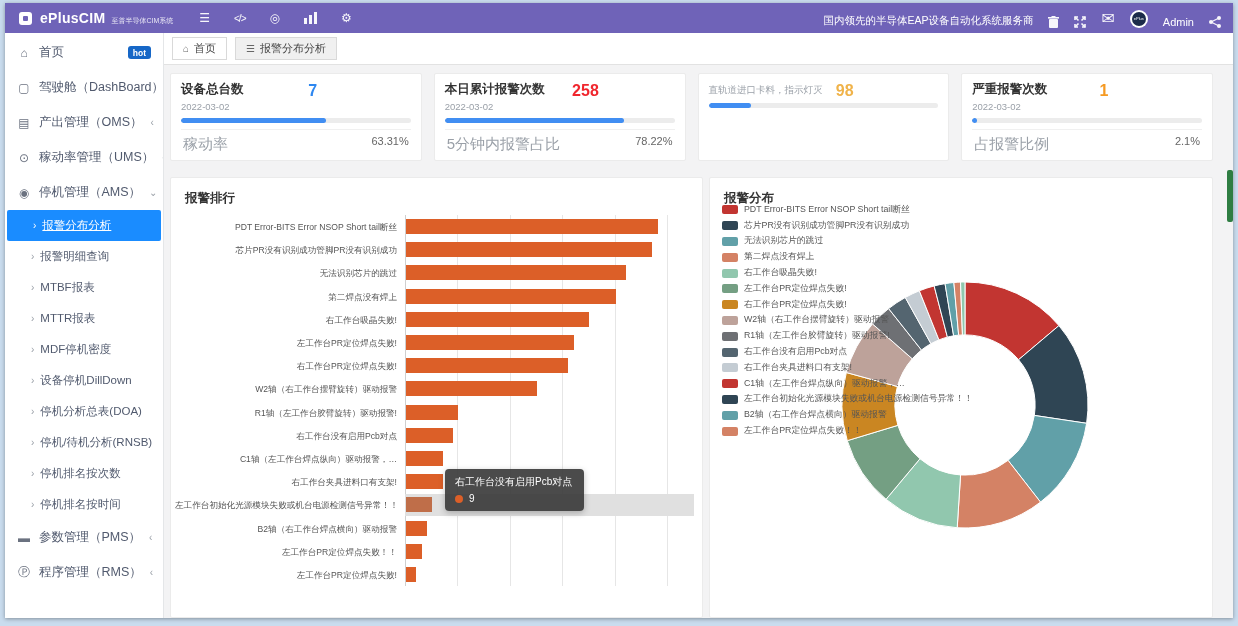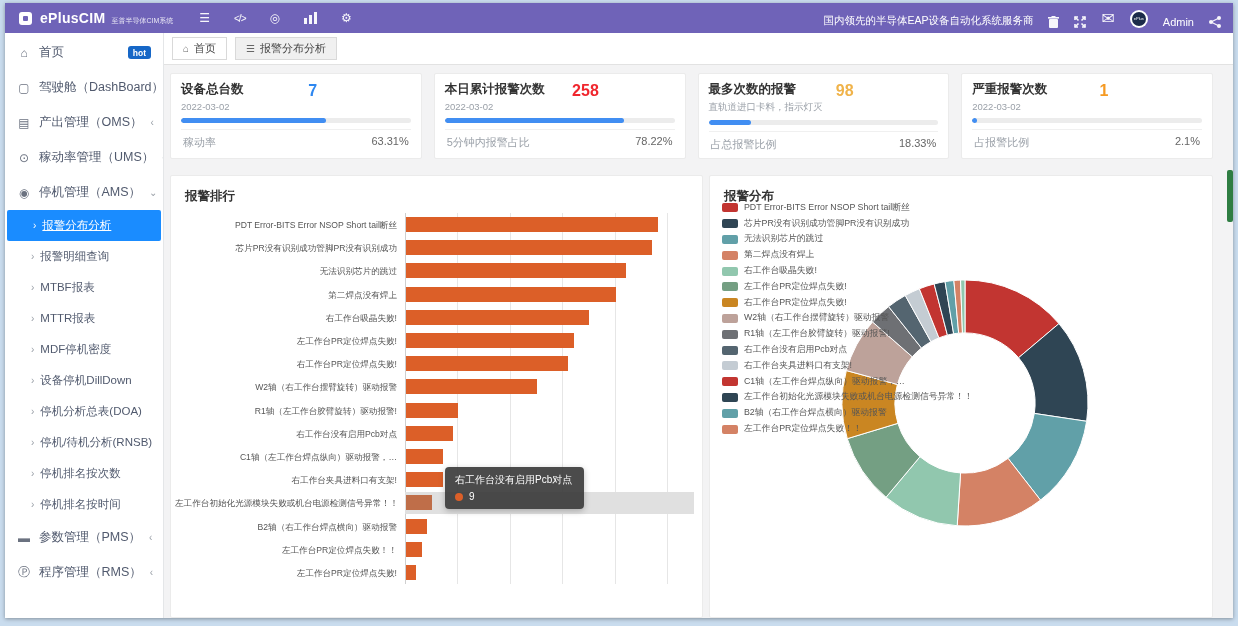--- a/index.html
+++ b/index.html
@@ -273,7 +273,6 @@
                 </div>
               </div>
               <div class="kpi-card">
-                <div class="kpi-title">最多次数的报警</div>
                 <div class="kpi-sub">直轨道进口卡料，指示灯灭</div>
                 <div class="kpi-value" style="color: rgb(240, 179, 74);">98</div>
                 <div class="kpi-progress">

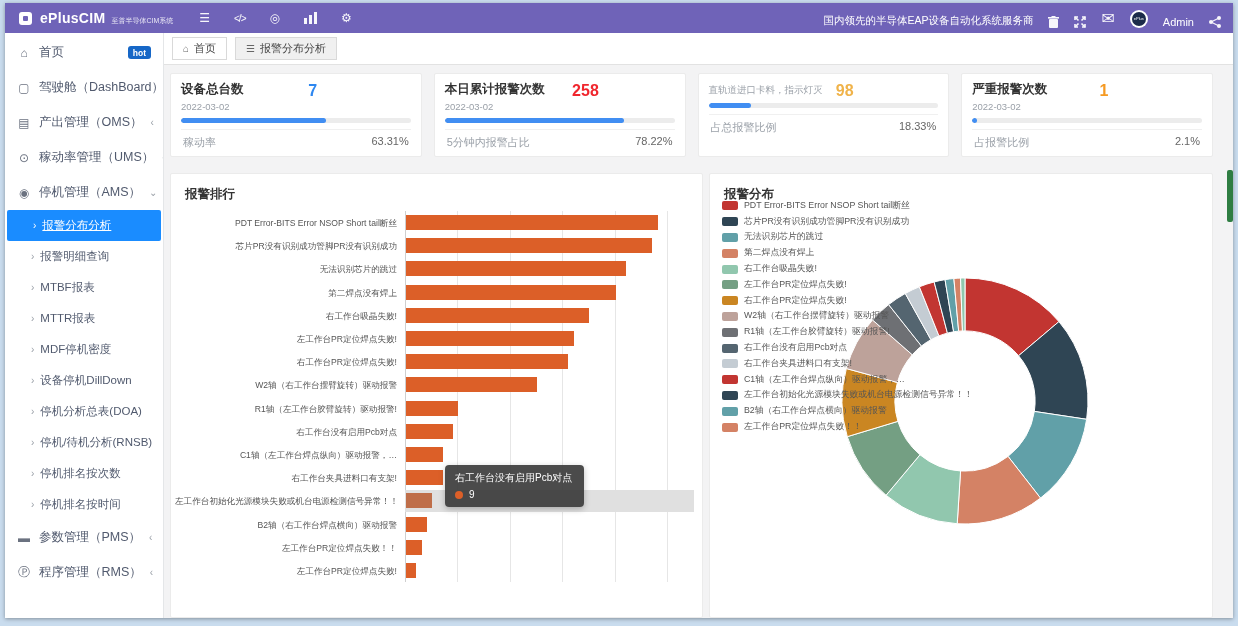--- a/index.html
+++ b/index.html
@@ -278,10 +278,6 @@
                 <div class="kpi-progress">
                   <div class="kpi-progress-fill" style="width: 18.33%;"></div>
                 </div>
-                <div class="kpi-footer">
-                  <span class="kpi-footer-label">占总报警比例</span>
-                  <span class="kpi-footer-value">18.33%</span>
-                </div>
               </div>
               <div class="kpi-card">
                 <div class="kpi-title">严重报警次数</div>

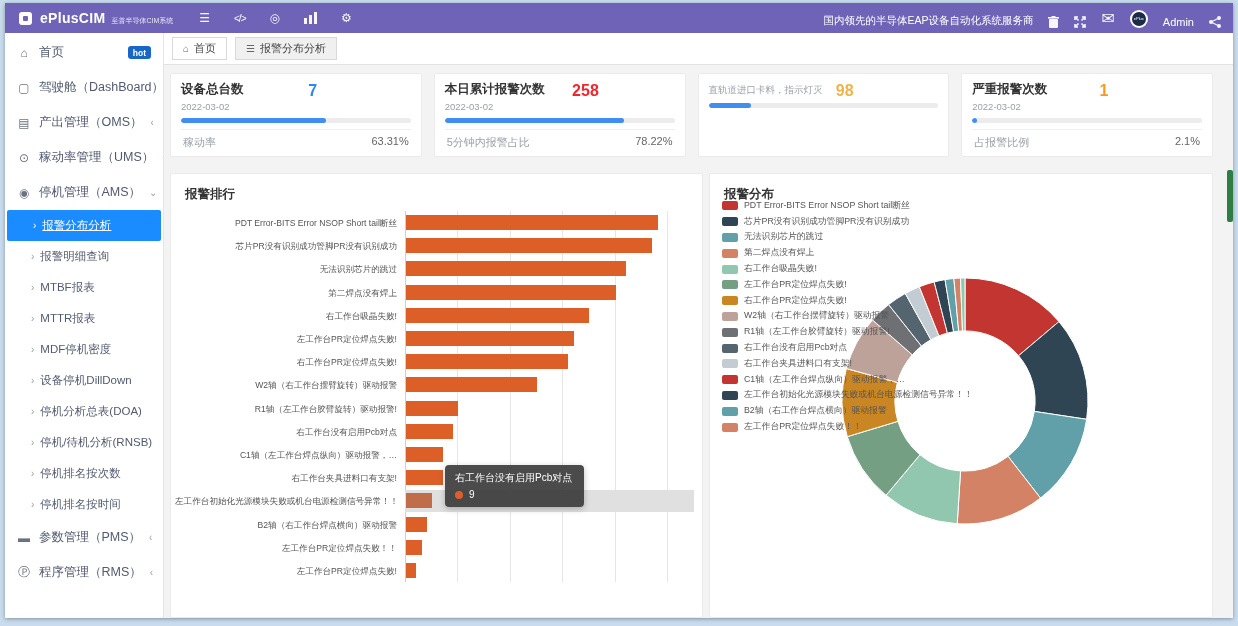--- a/index.html
+++ b/index.html
@@ -61,7 +61,7 @@
   .kpi-progress{height:5px;background:#ececec;border-radius:3px;margin-top:6px;overflow:hidden;}
   .kpi-progress-fill{height:100%;background:#418ef2;border-radius:3px;}
   .kpi-footer{display:flex;justify-content:space-between;border-top:1px solid #f0f0f0;margin-top:6px;padding:5px 2px 2px 2px;}
-  .kpi-footer-label{font-size:11px;color:#9aa0a8;}
+  .kpi-footer-label{font-size:15px;color:#9aa0a8;}
   .kpi-footer-value{font-size:11px;color:#666;}
 
   .charts-row{display:flex;gap:6px;margin-top:16px;flex:1;min-height:0;}

